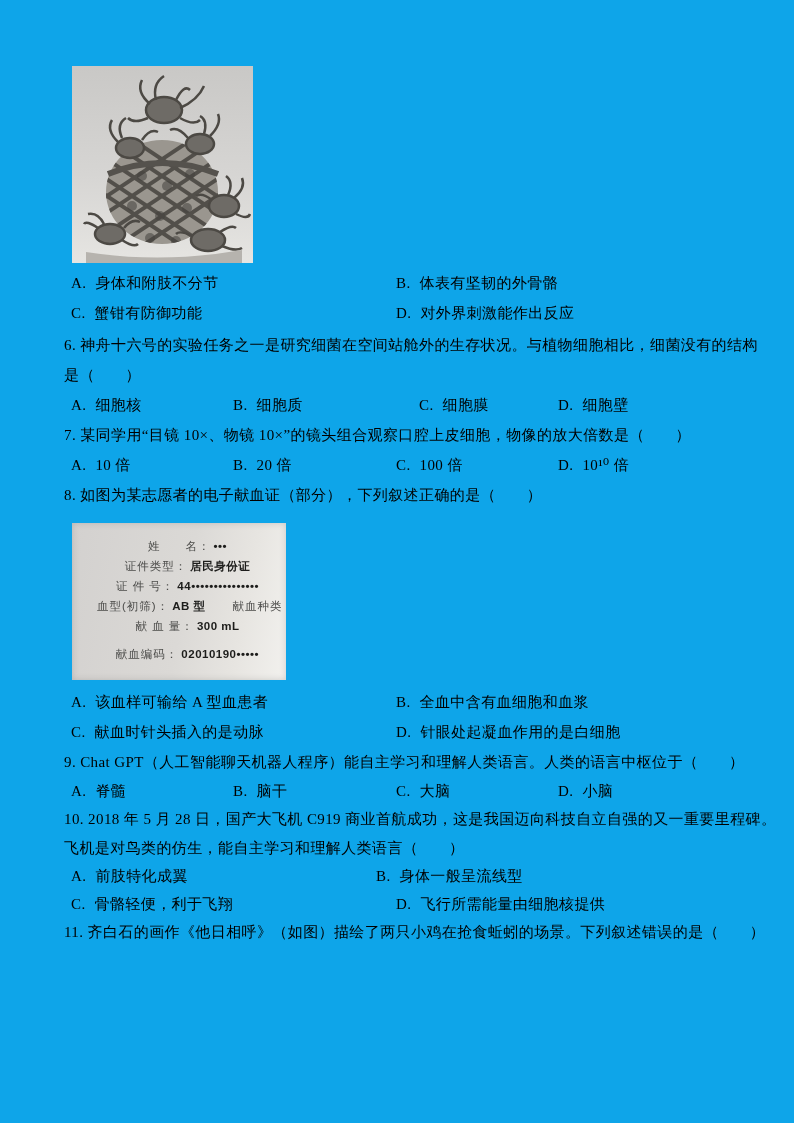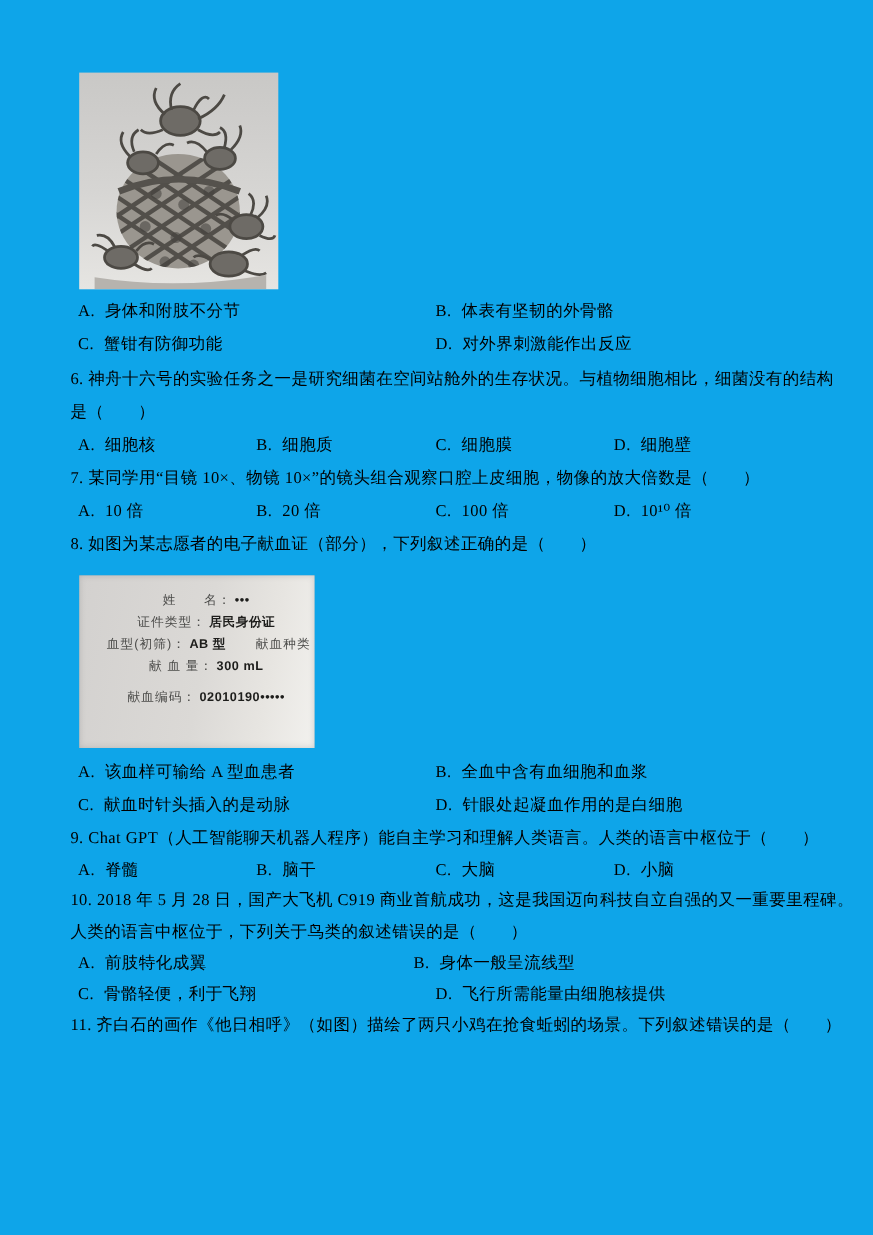--- a/index.html
+++ b/index.html
@@ -116,7 +116,7 @@
   <div class="line opt" style="left:233px;top:395px">
     <span class="letter">B.</span><span>细胞质</span>
   </div>
-  <div class="line opt" style="left:396px;top:395px">
+  <div class="line opt" style="left:419px;top:395px">
     <span class="letter">C.</span><span>细胞膜</span>
   </div>
   <div class="line opt" style="left:558px;top:395px">

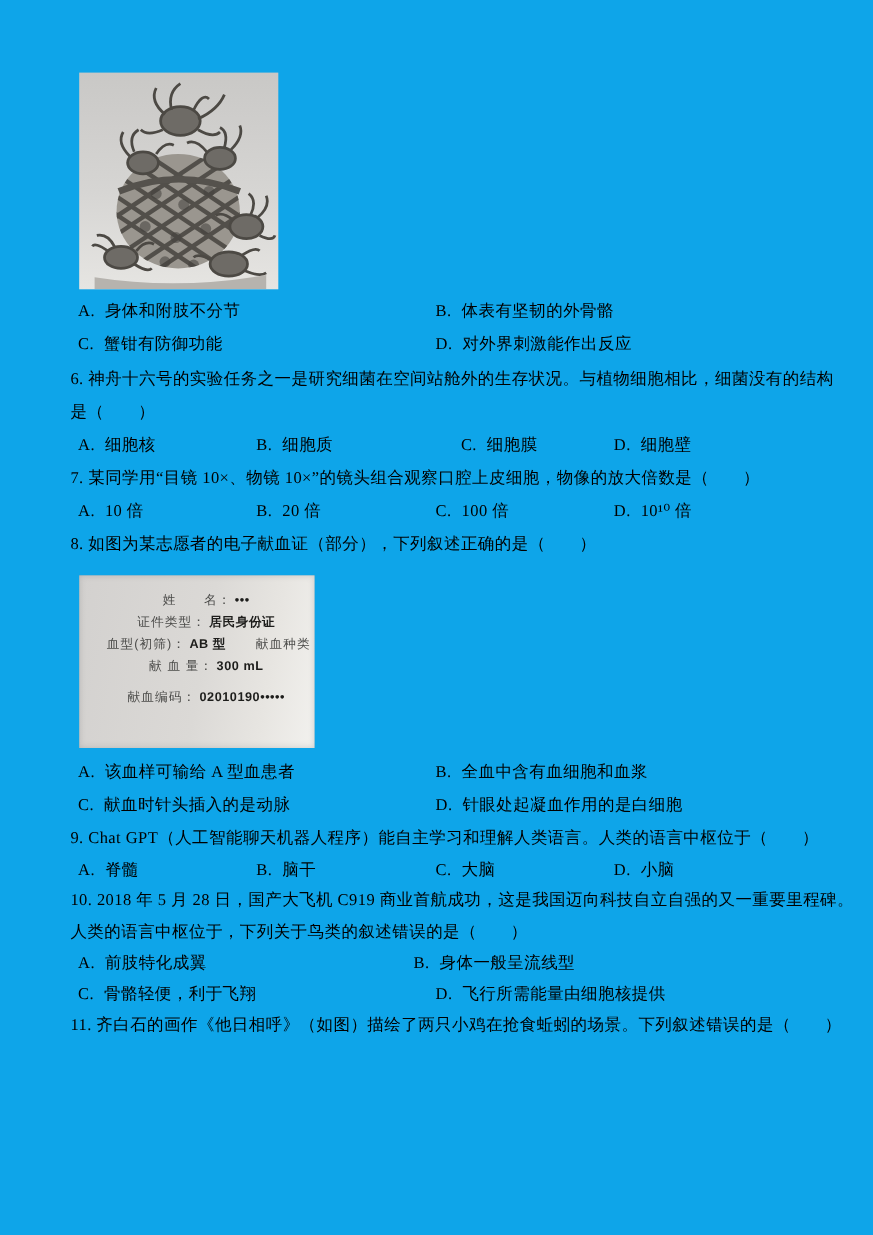--- a/index.html
+++ b/index.html
@@ -148,6 +148,9 @@
         <span class="lab">证件类型：</span><span class="val">居民身份证</span>
       </div>
       <div class="cert-row">
+        <span class="lab">证 件 号：</span><span class="val">44•••••••••••••••</span>
+      </div>
+      <div class="cert-row">
         <span class="lab">血型(初筛)：</span><span class="val">AB 型</span><span class="lab2">献血种类：</span><span class="val">全血</span>
       </div>
       <div class="cert-row">

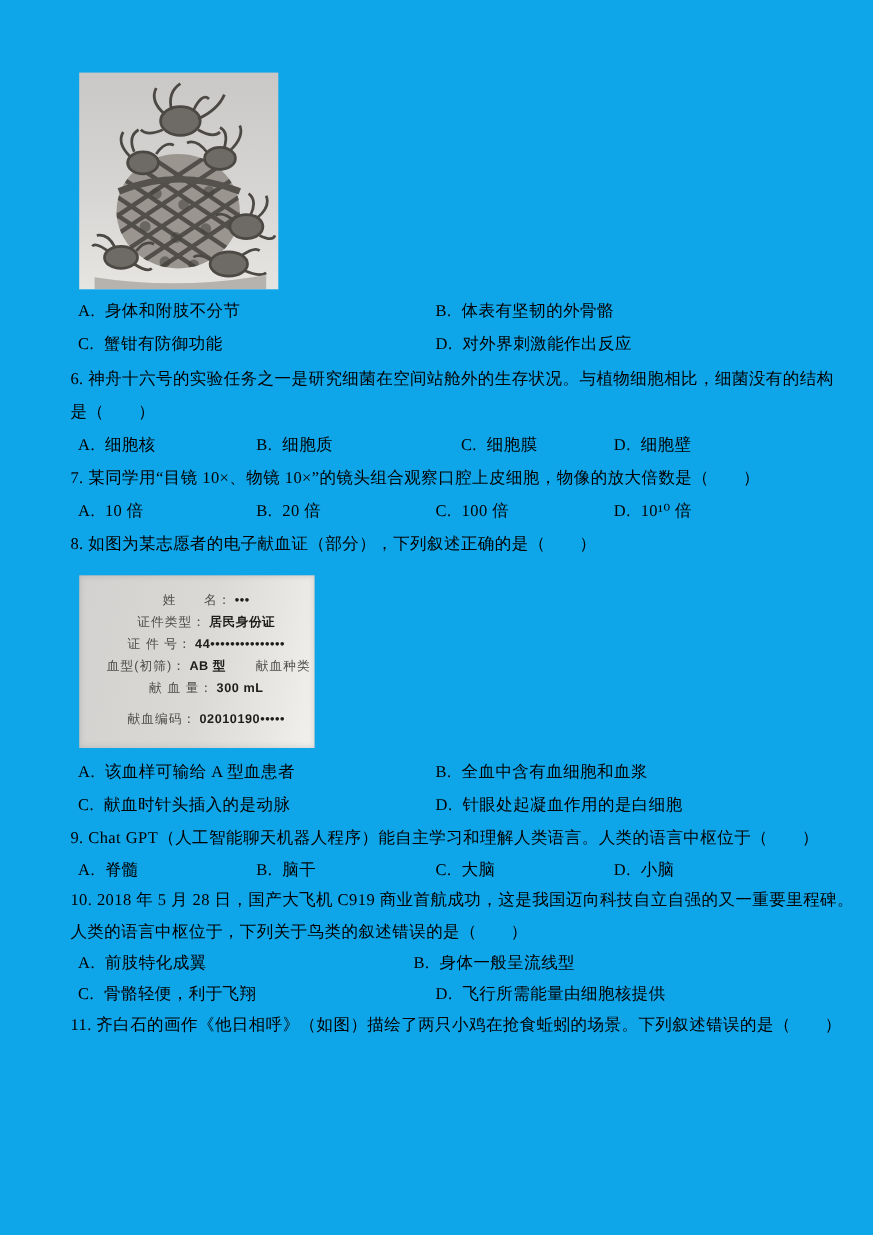--- a/index.html
+++ b/index.html
@@ -190,7 +190,7 @@
   </div>
 
   <div class="line" style="left:64px;top:809px">10. 2018 年 5 月 28 日，国产大飞机 C919 商业首航成功，这是我国迈向科技自立自强的又一重要里程碑。</div>
-  <div class="line" style="left:64px;top:838px">人类的语言中枢位于，下列关于鸟类的叙述错误的是（　　）</div>
+  <div class="line" style="left:64px;top:838px">飞机是对鸟类的仿生，能自主学习和理解人类语言（　　）</div>
   <div class="line opt" style="left:71px;top:866px">
     <span class="letter">A.</span><span>前肢特化成翼</span>
   </div>

